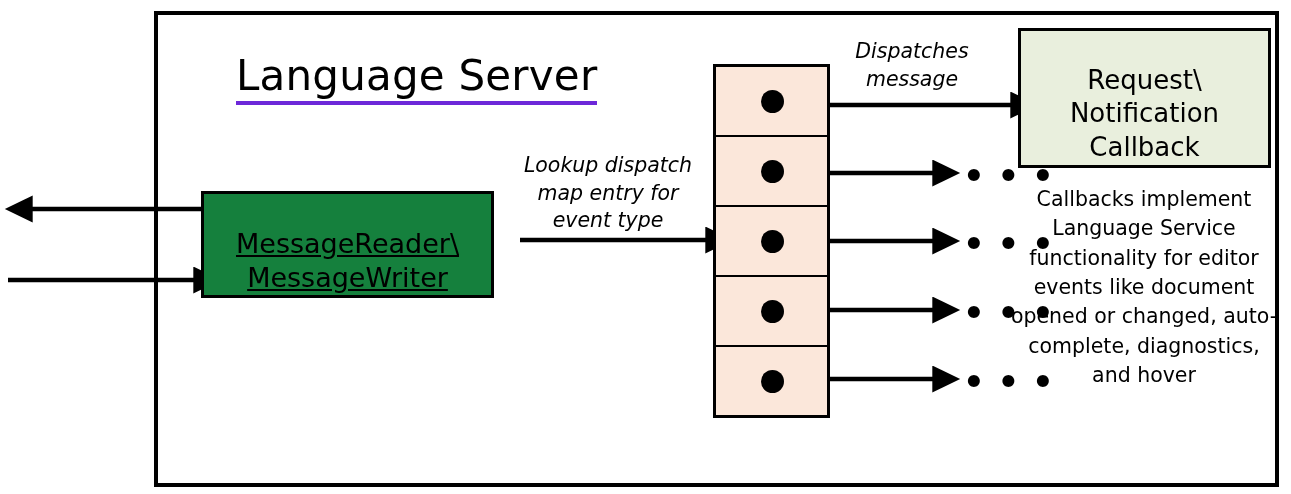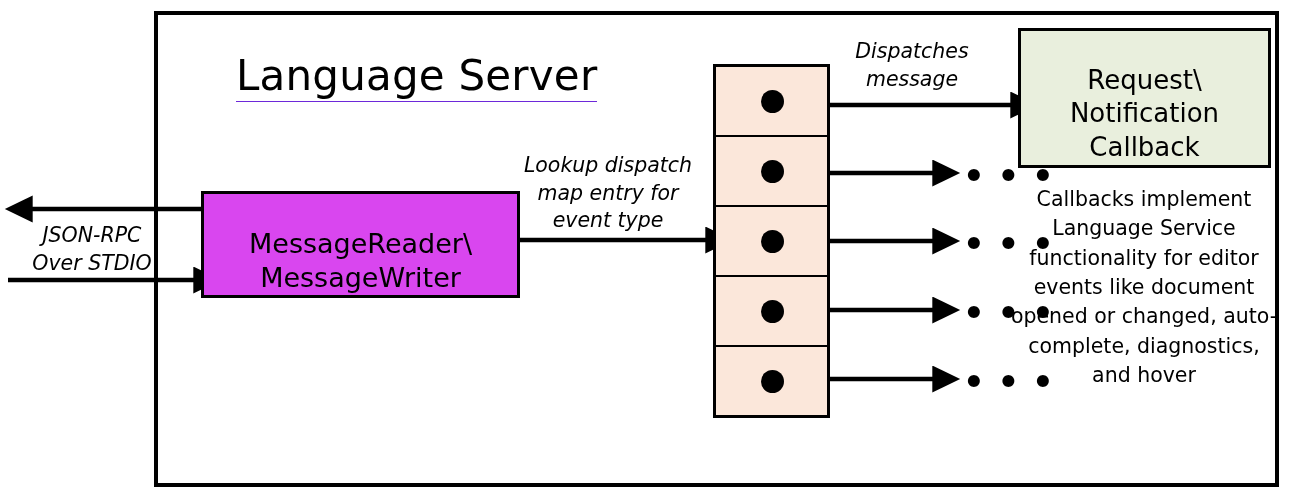--- a/index.html
+++ b/index.html
@@ -40,7 +40,7 @@
     letter-spacing: 0.2px;
     white-space: nowrap;
     padding-bottom: 2px;
-    border-bottom: 1px solid #6d28d9;
+    border-bottom: 4px solid #6d28d9;
   }
 
   

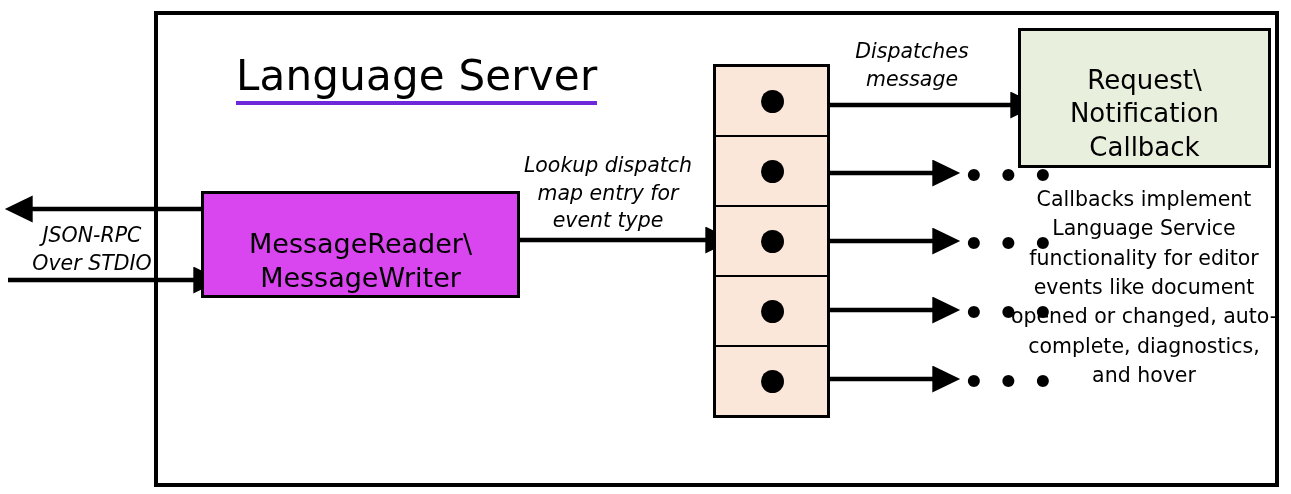--- a/index.html
+++ b/index.html
@@ -239,8 +239,6 @@
 MessageWriter</span>
   </div>
 
-  <div class="edge-label" id="stdio-label">JSON-RPC
-Over STDIO</div>
 
   <div class="edge-label" id="dispatches-label">Dispatches
 message</div>

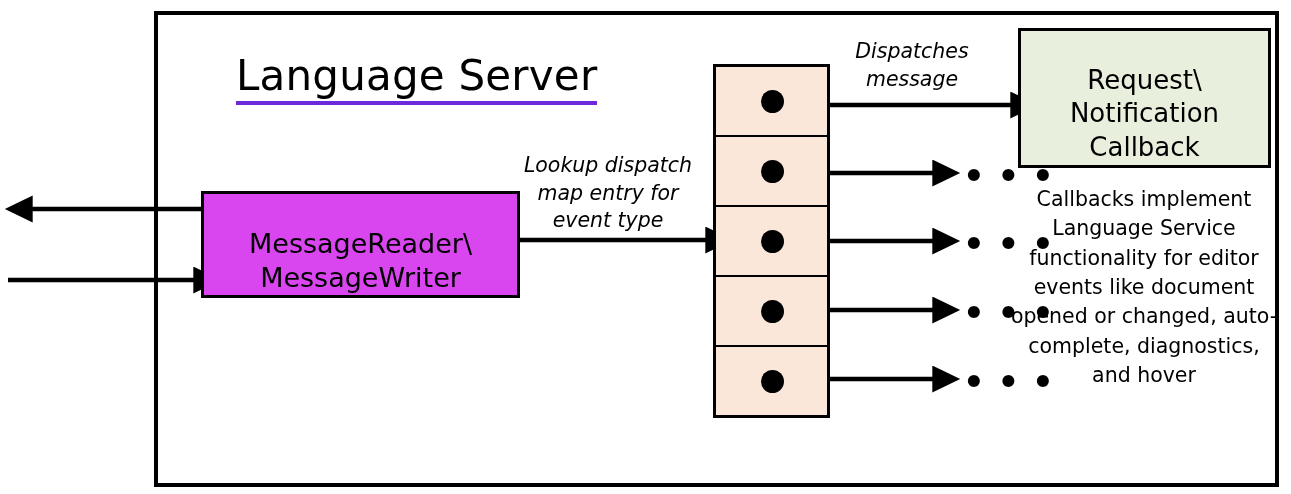--- a/index.html
+++ b/index.html
@@ -62,9 +62,10 @@
   #reader-writer-box {
     left: 201px;
     top: 191px;
-    width: 319px;
+    width: 293px;
     height: 107px;
-    background: #d946ef;
+    background: #15803d;
+    text-decoration: underline;
   }
 
   #callback-box {

